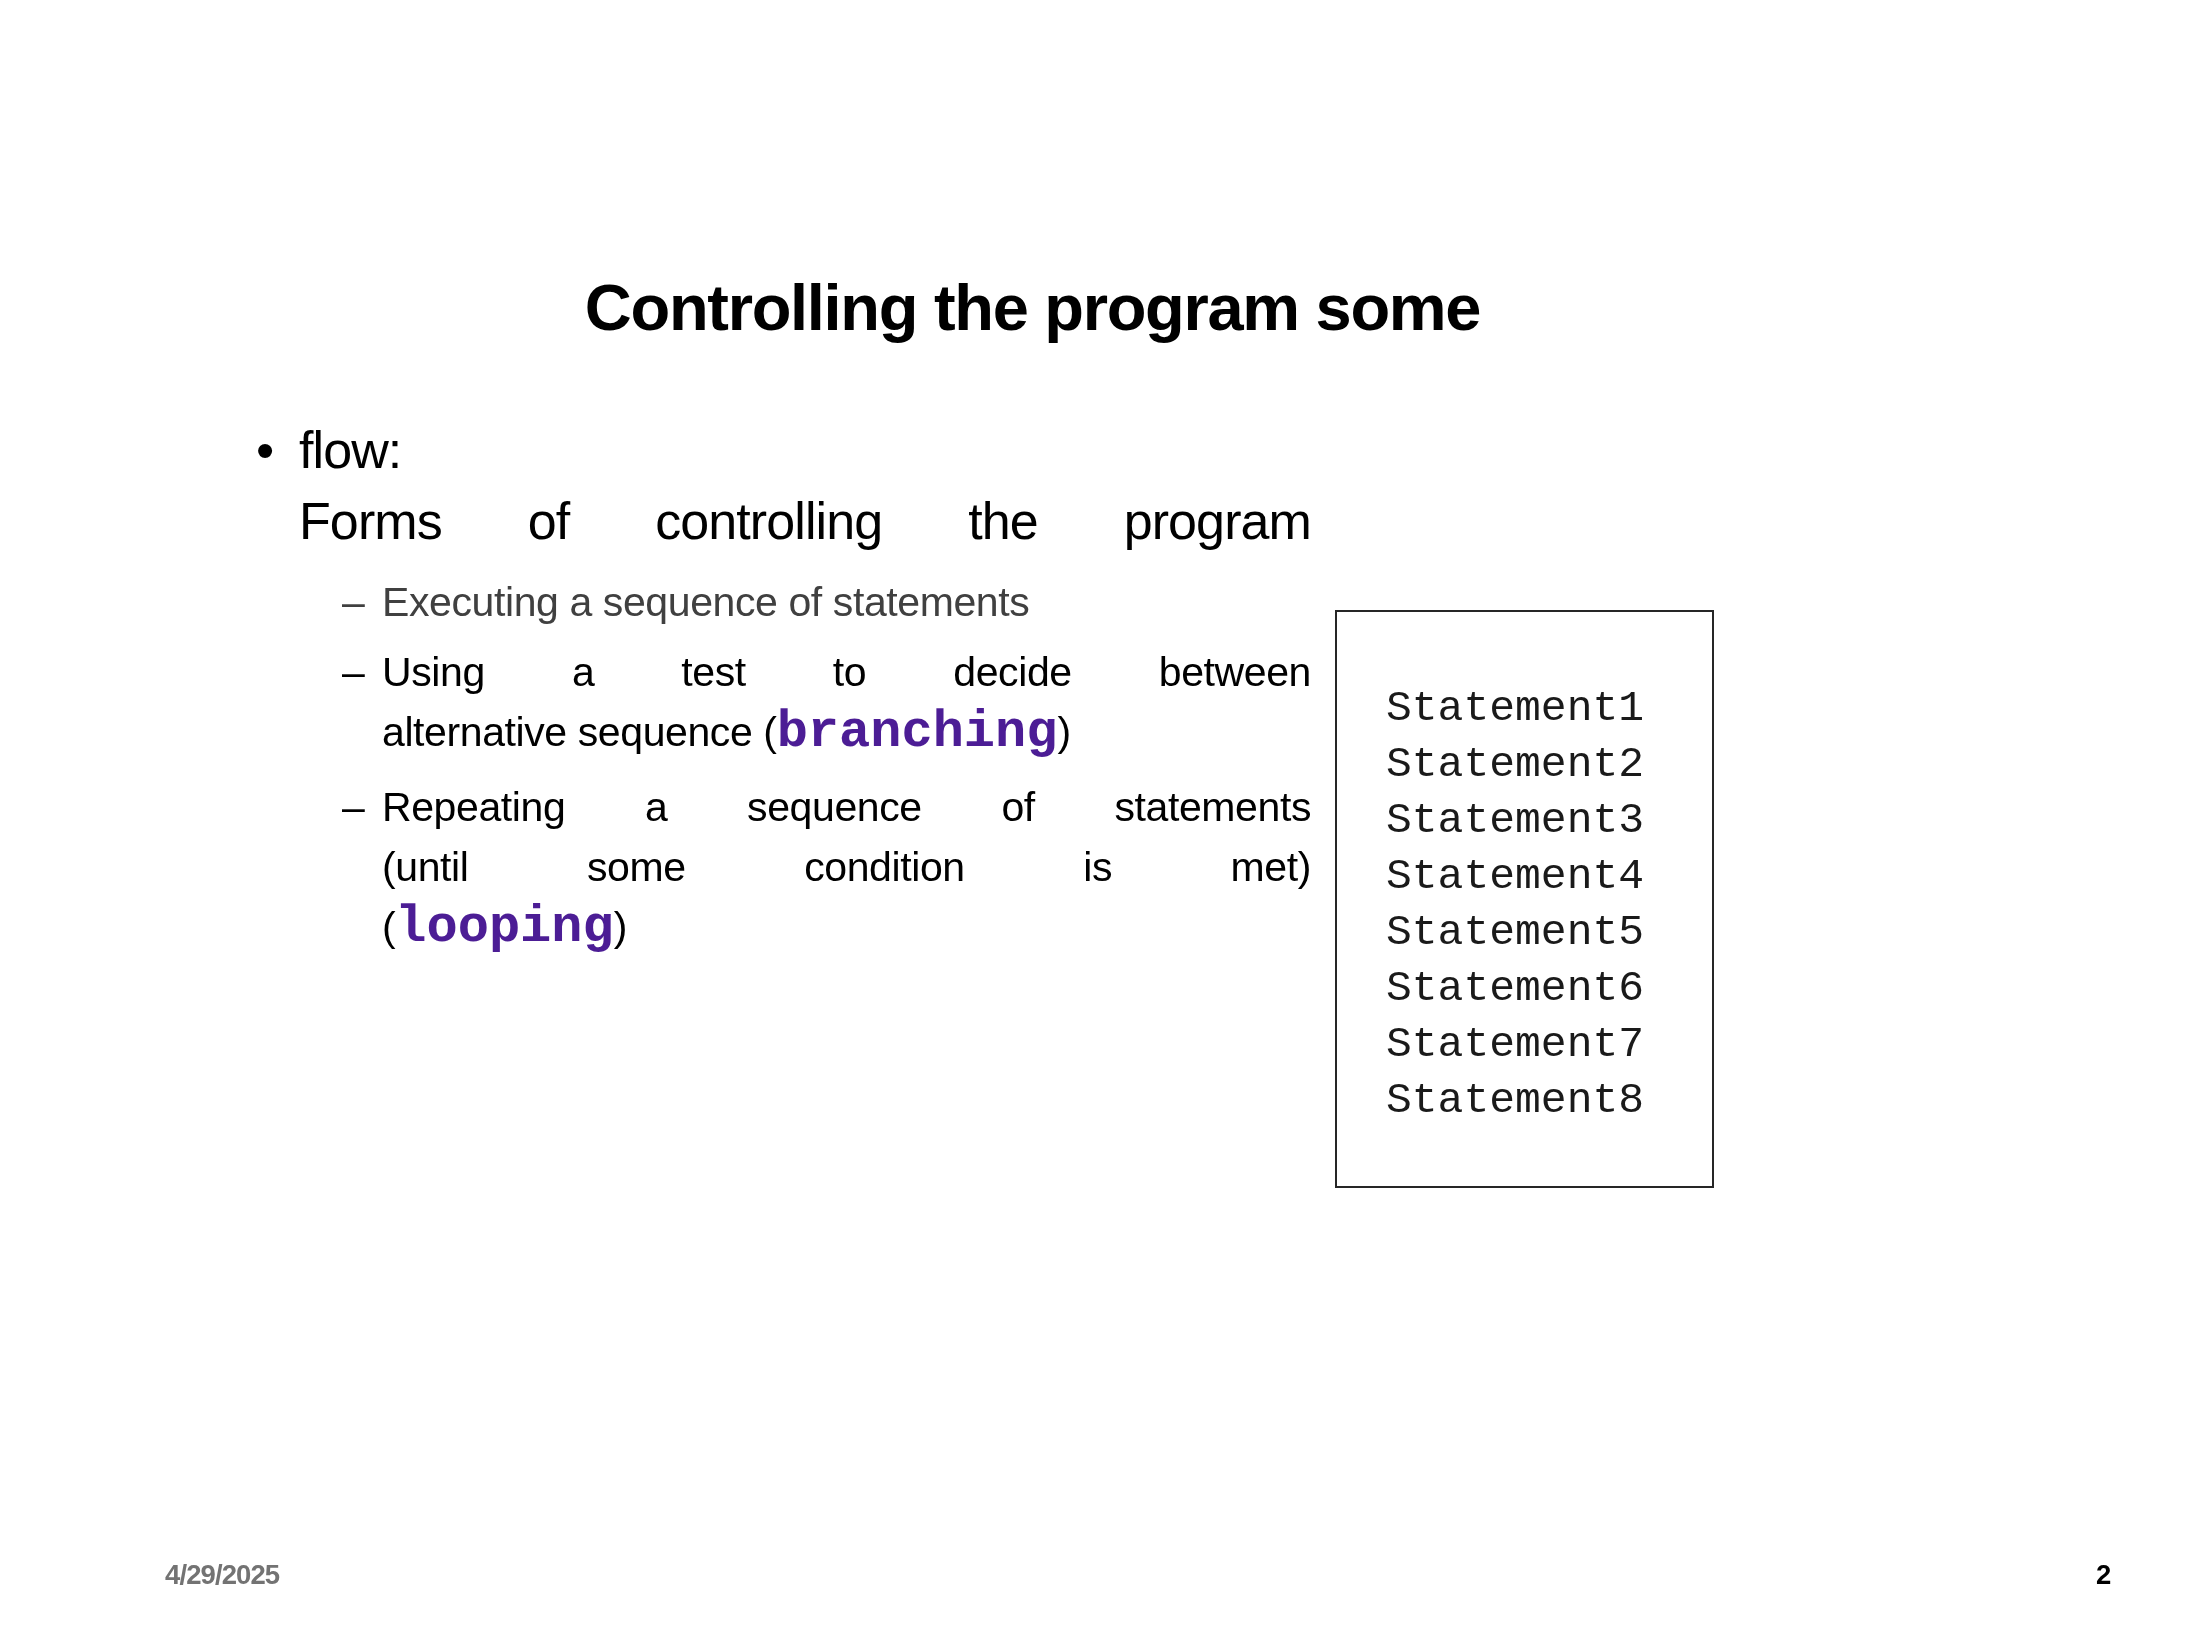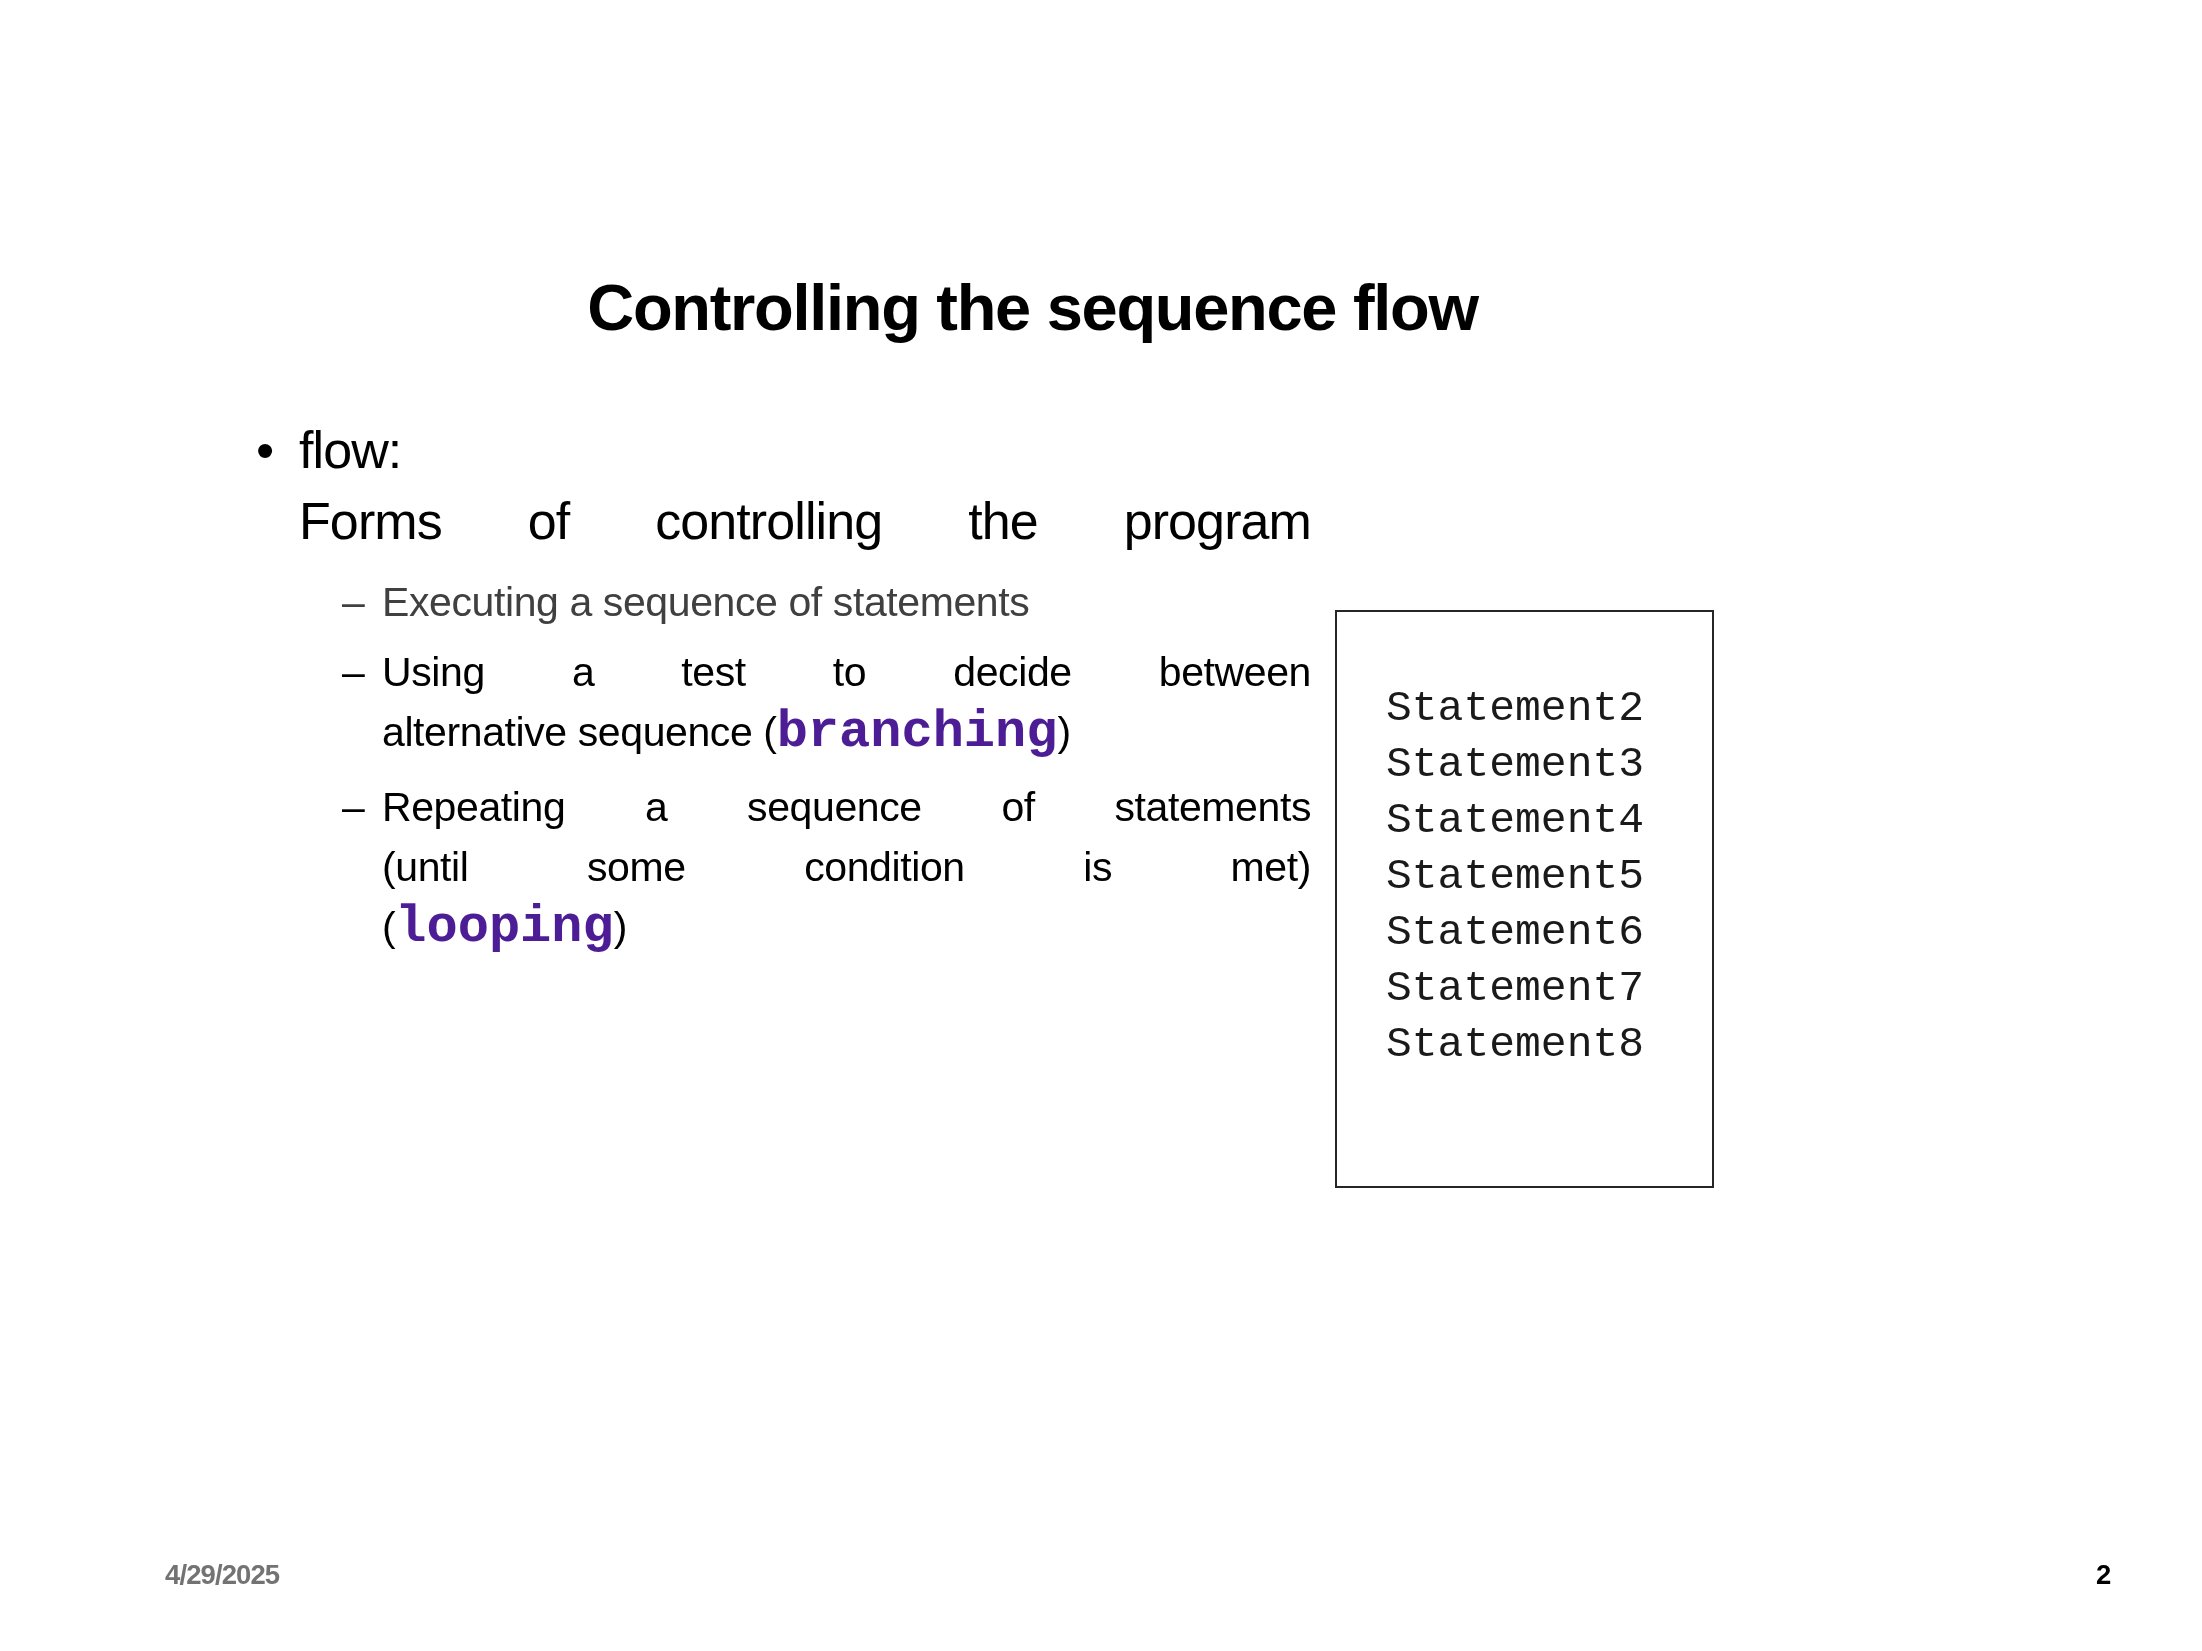--- a/index.html
+++ b/index.html
@@ -131,7 +131,7 @@
 
 <div class="slide">
 
-  <div class="slide-title">Controlling the sequence flow</div>
+  <div class="slide-title">Controlling the program some</div>
 
   <div class="body-text">
 

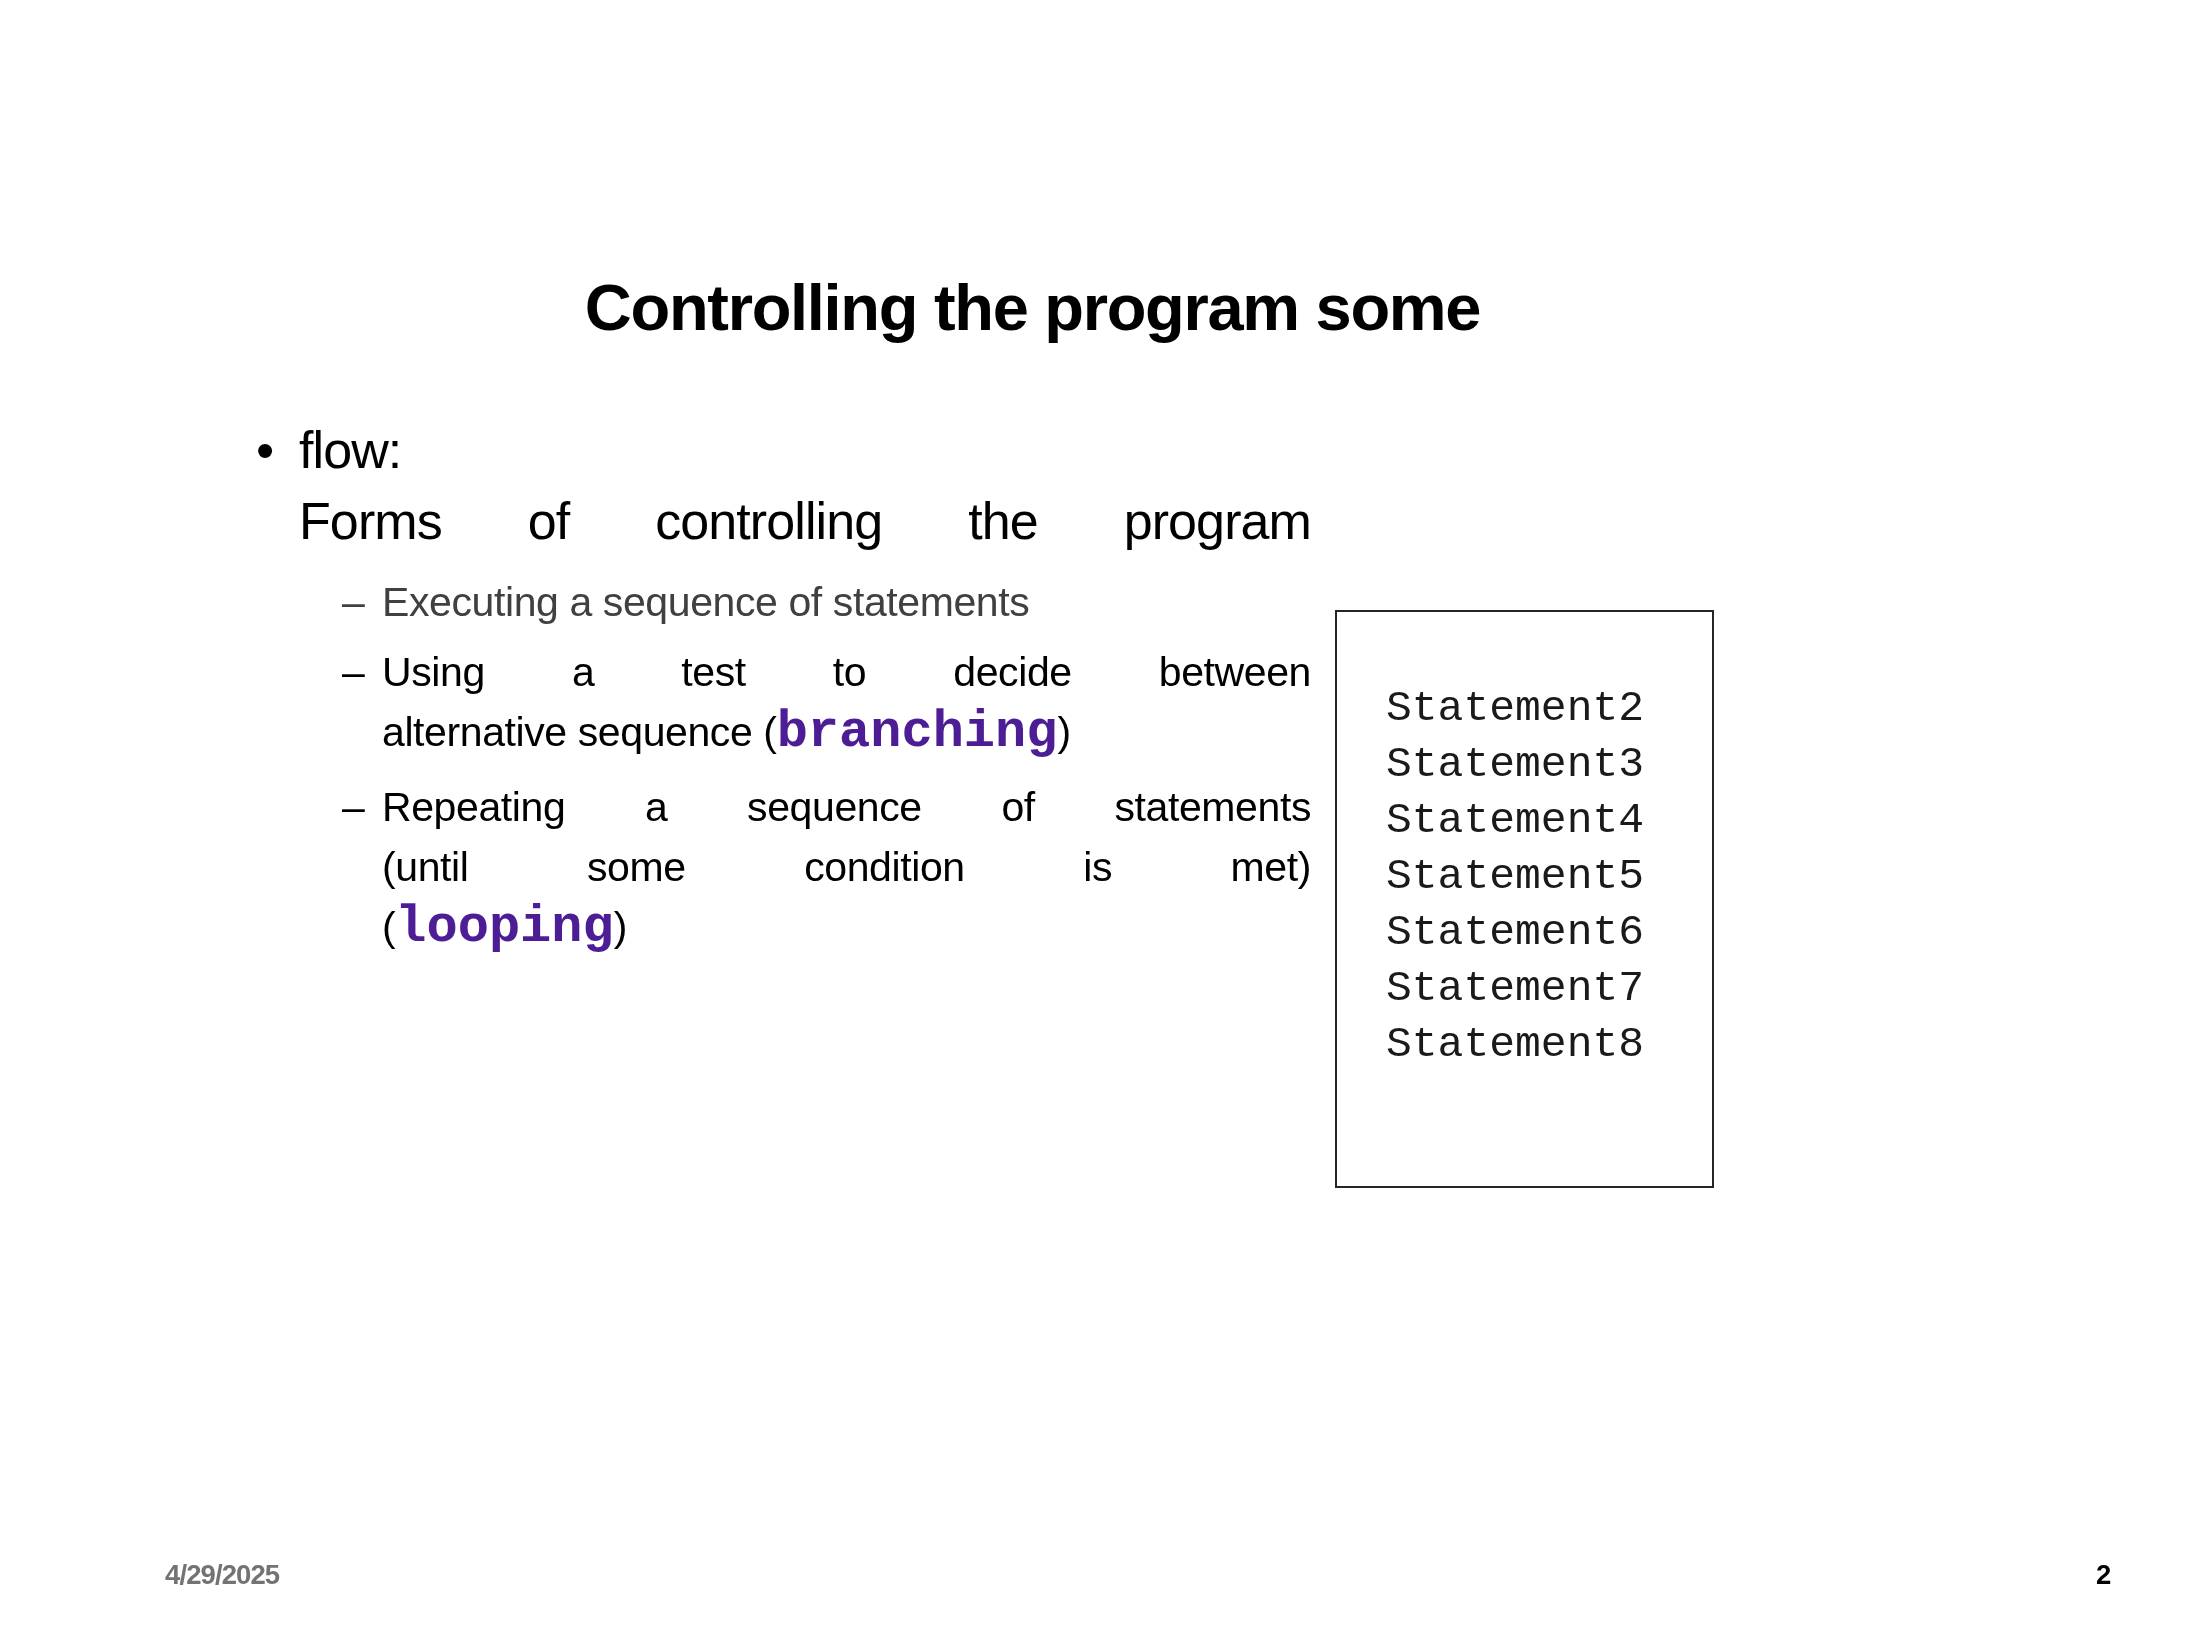--- a/index.html
+++ b/index.html
@@ -162,6 +162,7 @@
   </div>
 
   <div class="stmt-box">
+    <div class="stmt">Statement1</div>
     <div class="stmt">Statement2</div>
     <div class="stmt">Statement3</div>
     <div class="stmt">Statement4</div>

